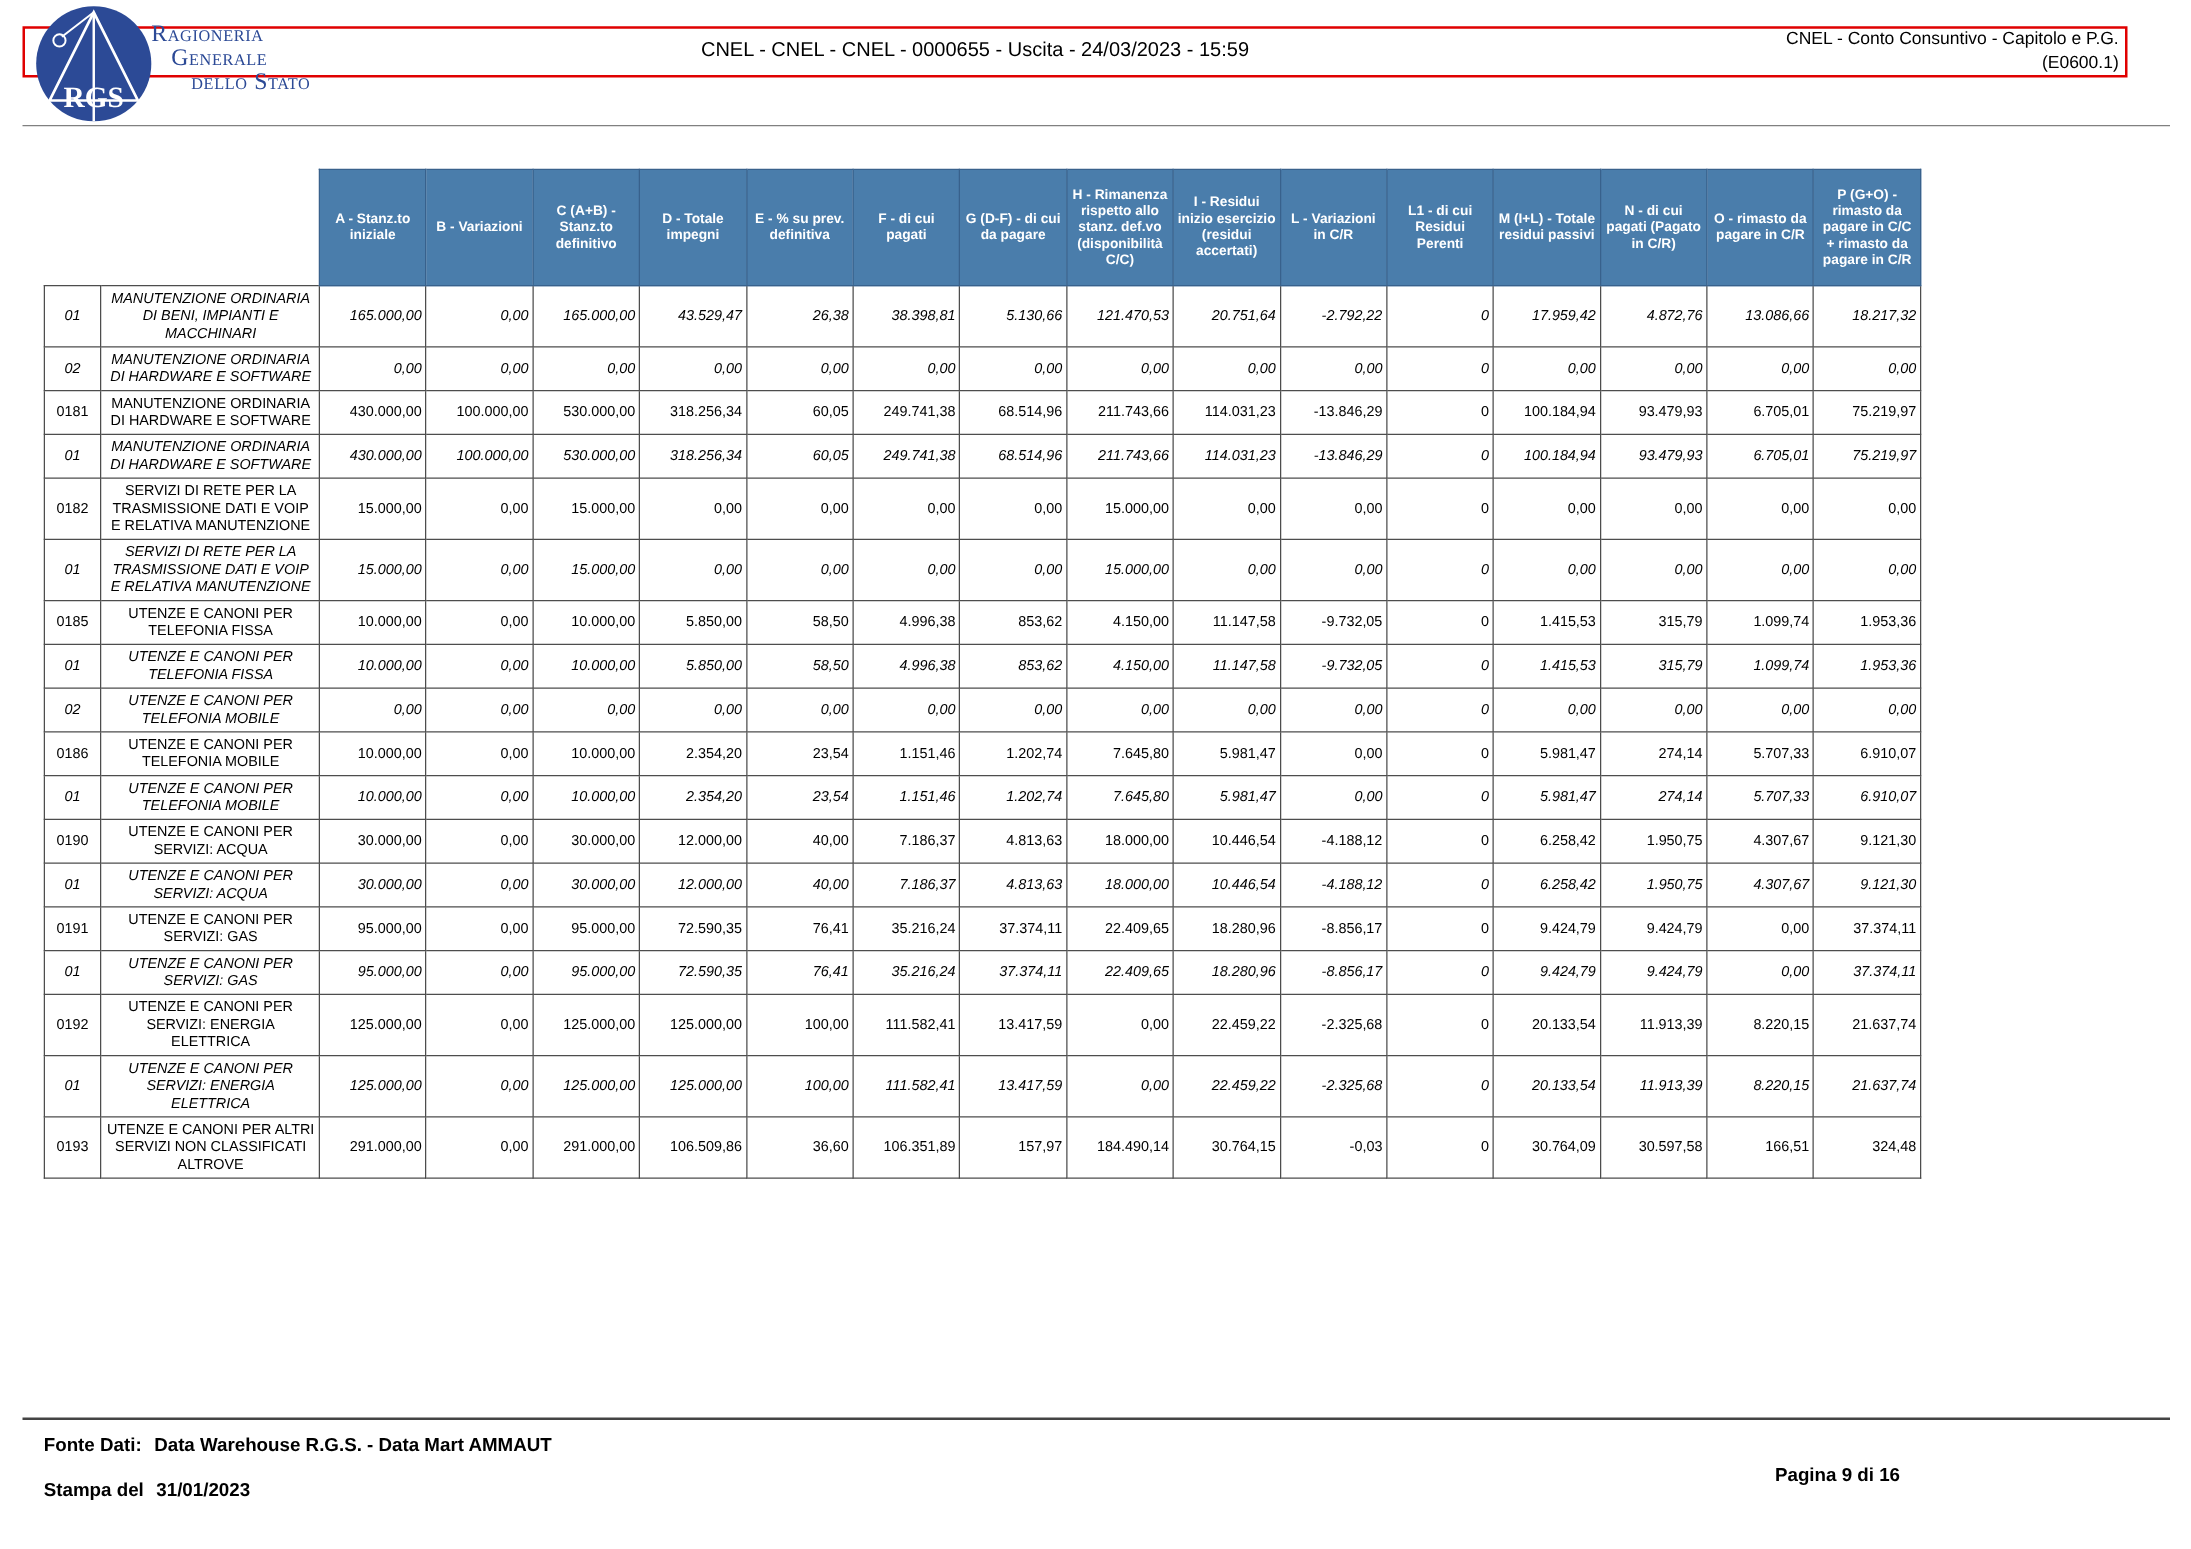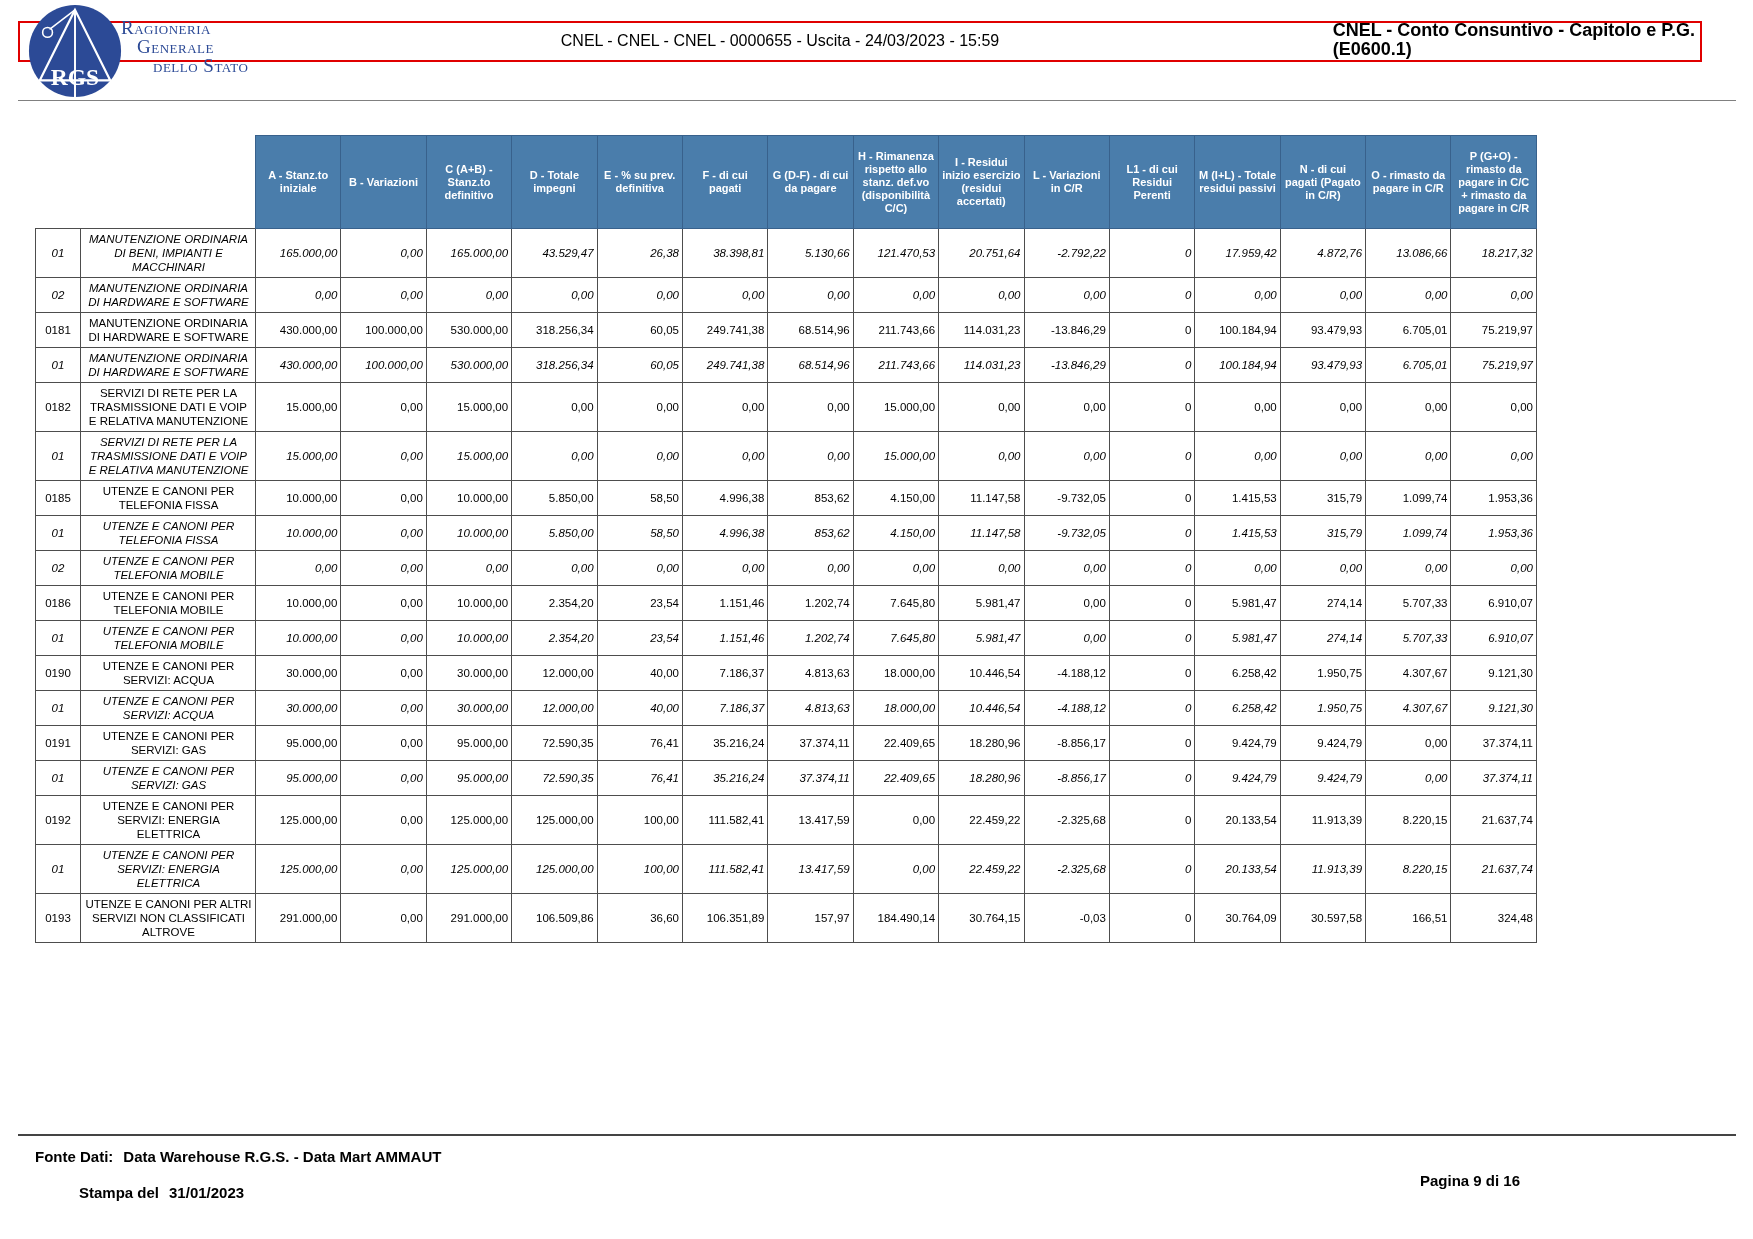--- a/index.html
+++ b/index.html
@@ -32,8 +32,8 @@
     font-size:16px;z-index:3;
   }
   .right-title{
-    position:absolute;right:58px;top:21px;text-align:left;
-    font-size:18px;font-weight:bold;line-height:19px;z-index:3;
+    position:absolute;right:58px;top:21px;text-align:right;
+    font-size:14px;font-weight:normal;line-height:19px;z-index:3;
   }
   .hr1{position:absolute;left:18px;top:100px;width:1718px;height:0;border-top:1px solid #808080;}
   

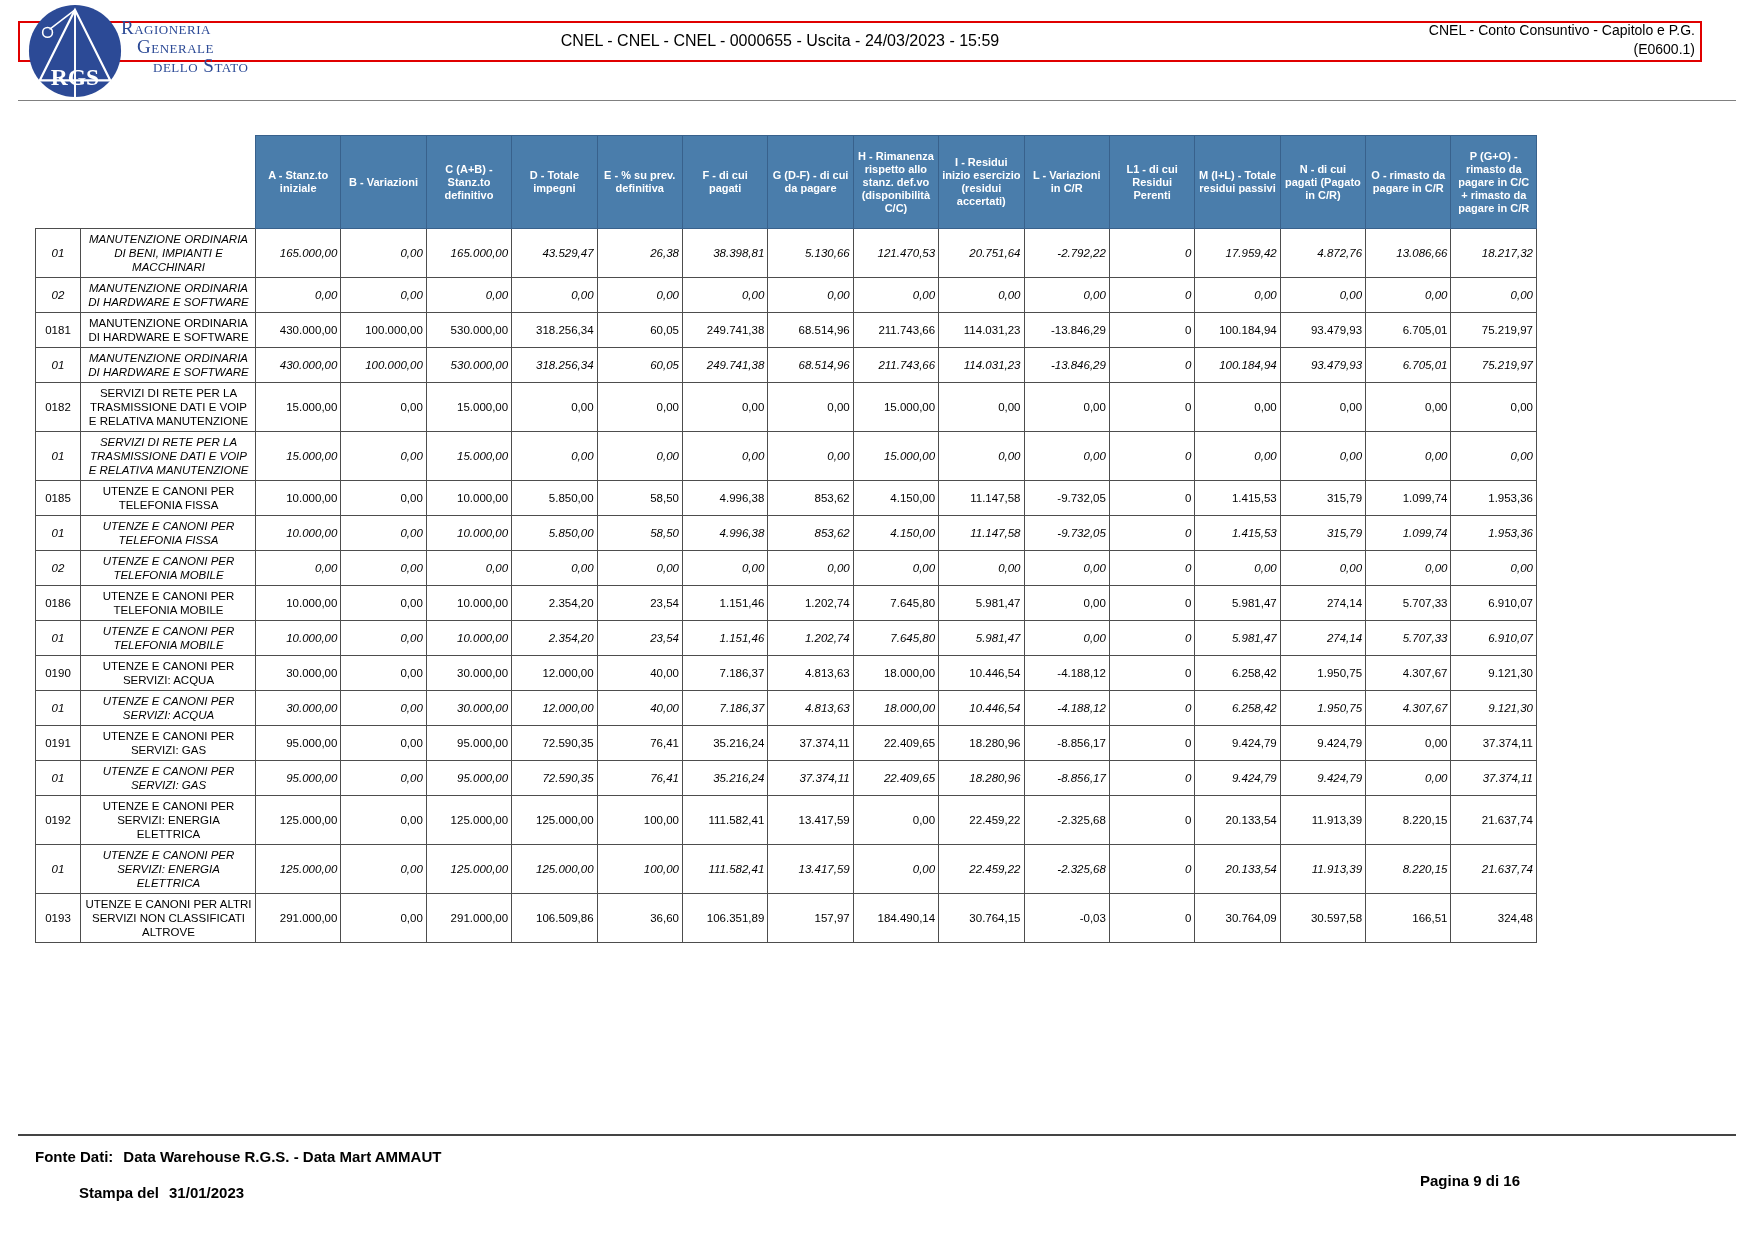--- a/index.html
+++ b/index.html
@@ -59,7 +59,7 @@
   .hr2{position:absolute;left:18px;top:1134px;width:1718px;height:0;border-top:2px solid #444;}
   .fonte{position:absolute;left:35px;top:1148px;font-size:15px;font-weight:bold;}
   .fonte .val{margin-left:10px;margin-top:24px;}
-  .stampa{position:absolute;left:35px;top:1184px;font-size:15px;font-weight:bold;margin-left:44px;}
+  .stampa{position:absolute;left:35px;top:1184px;font-size:15px;font-weight:bold;}
   .stampa .val{margin-left:10px;}
   .pagina{position:absolute;right:233px;top:1172px;font-size:15px;font-weight:bold;}
 </style>

